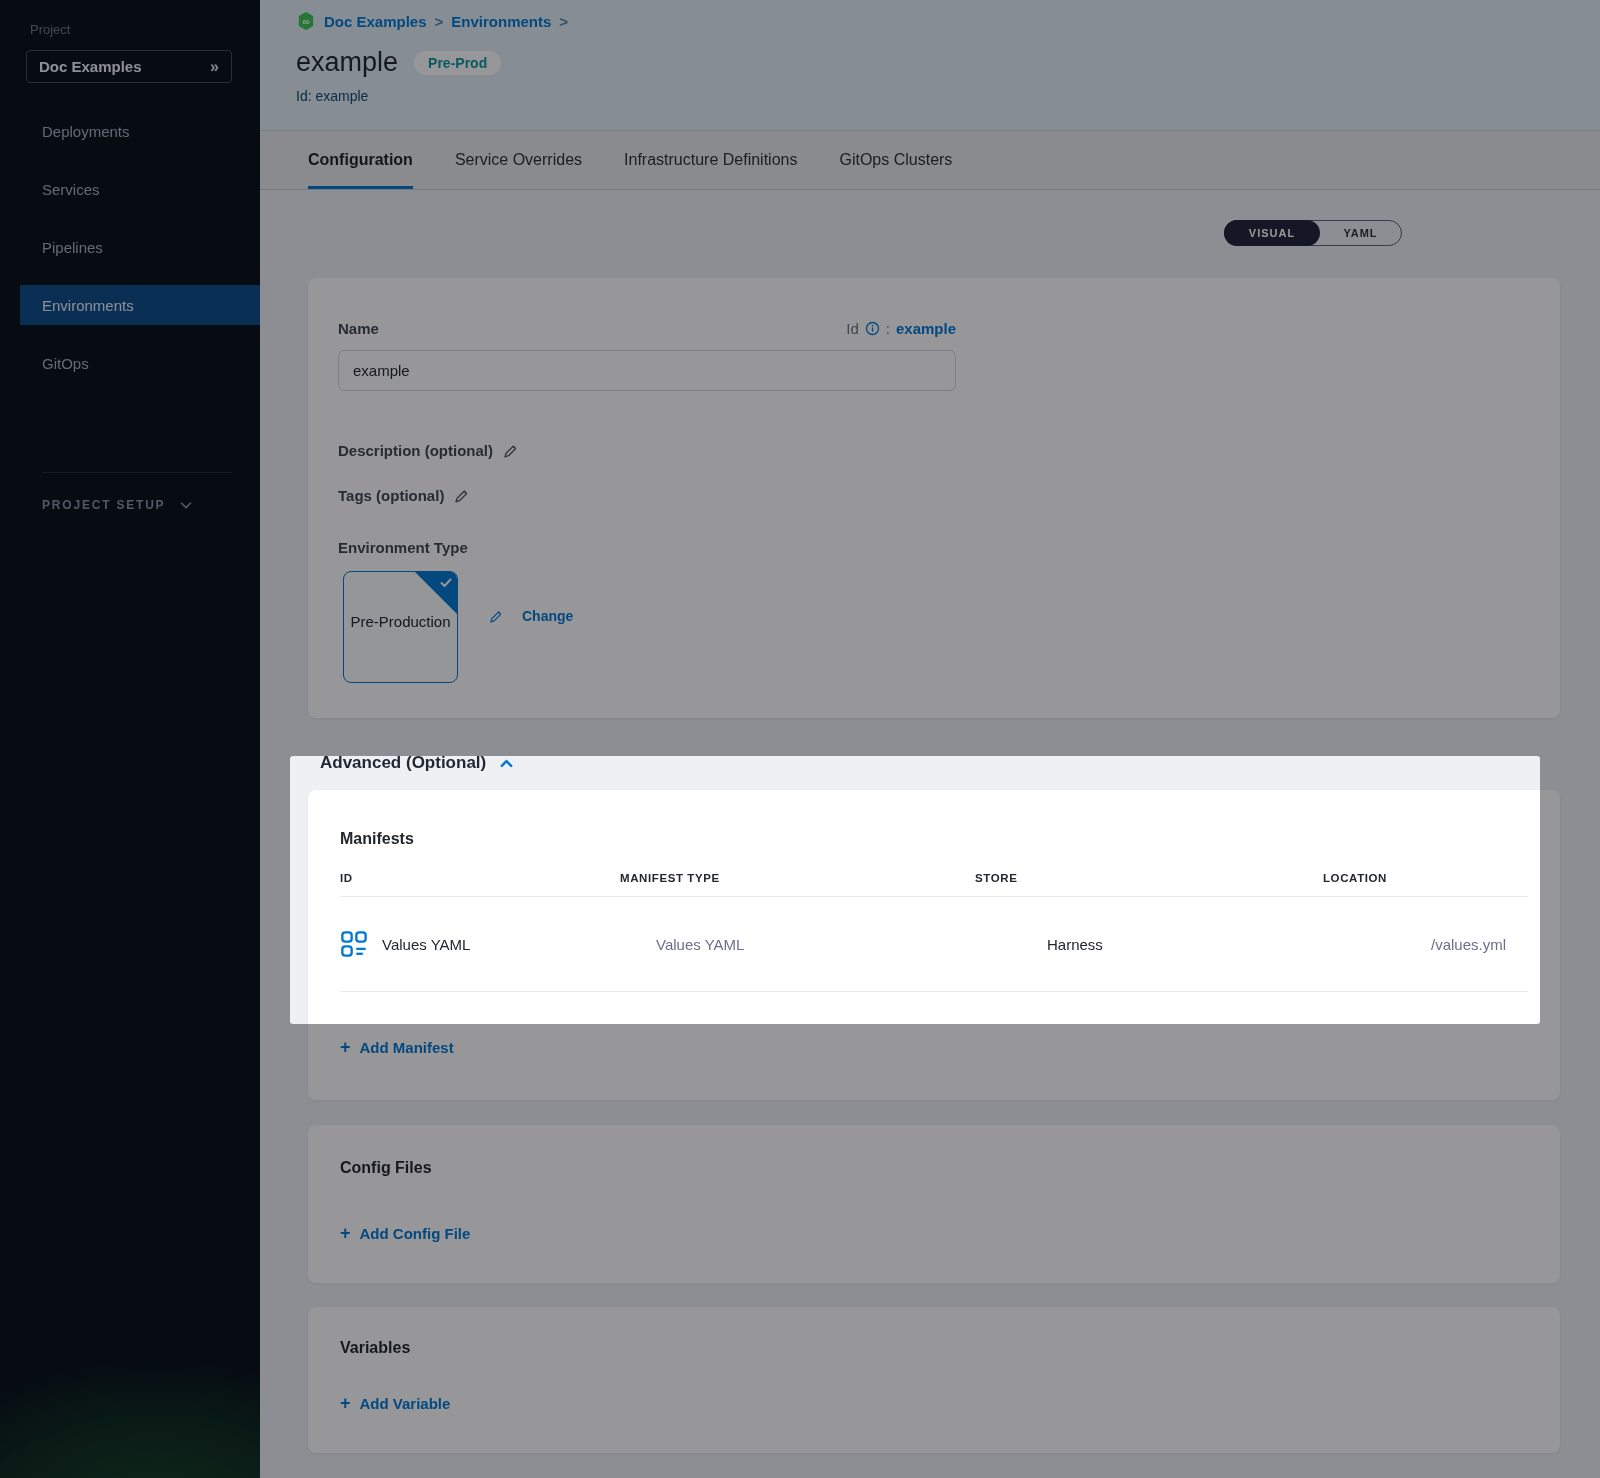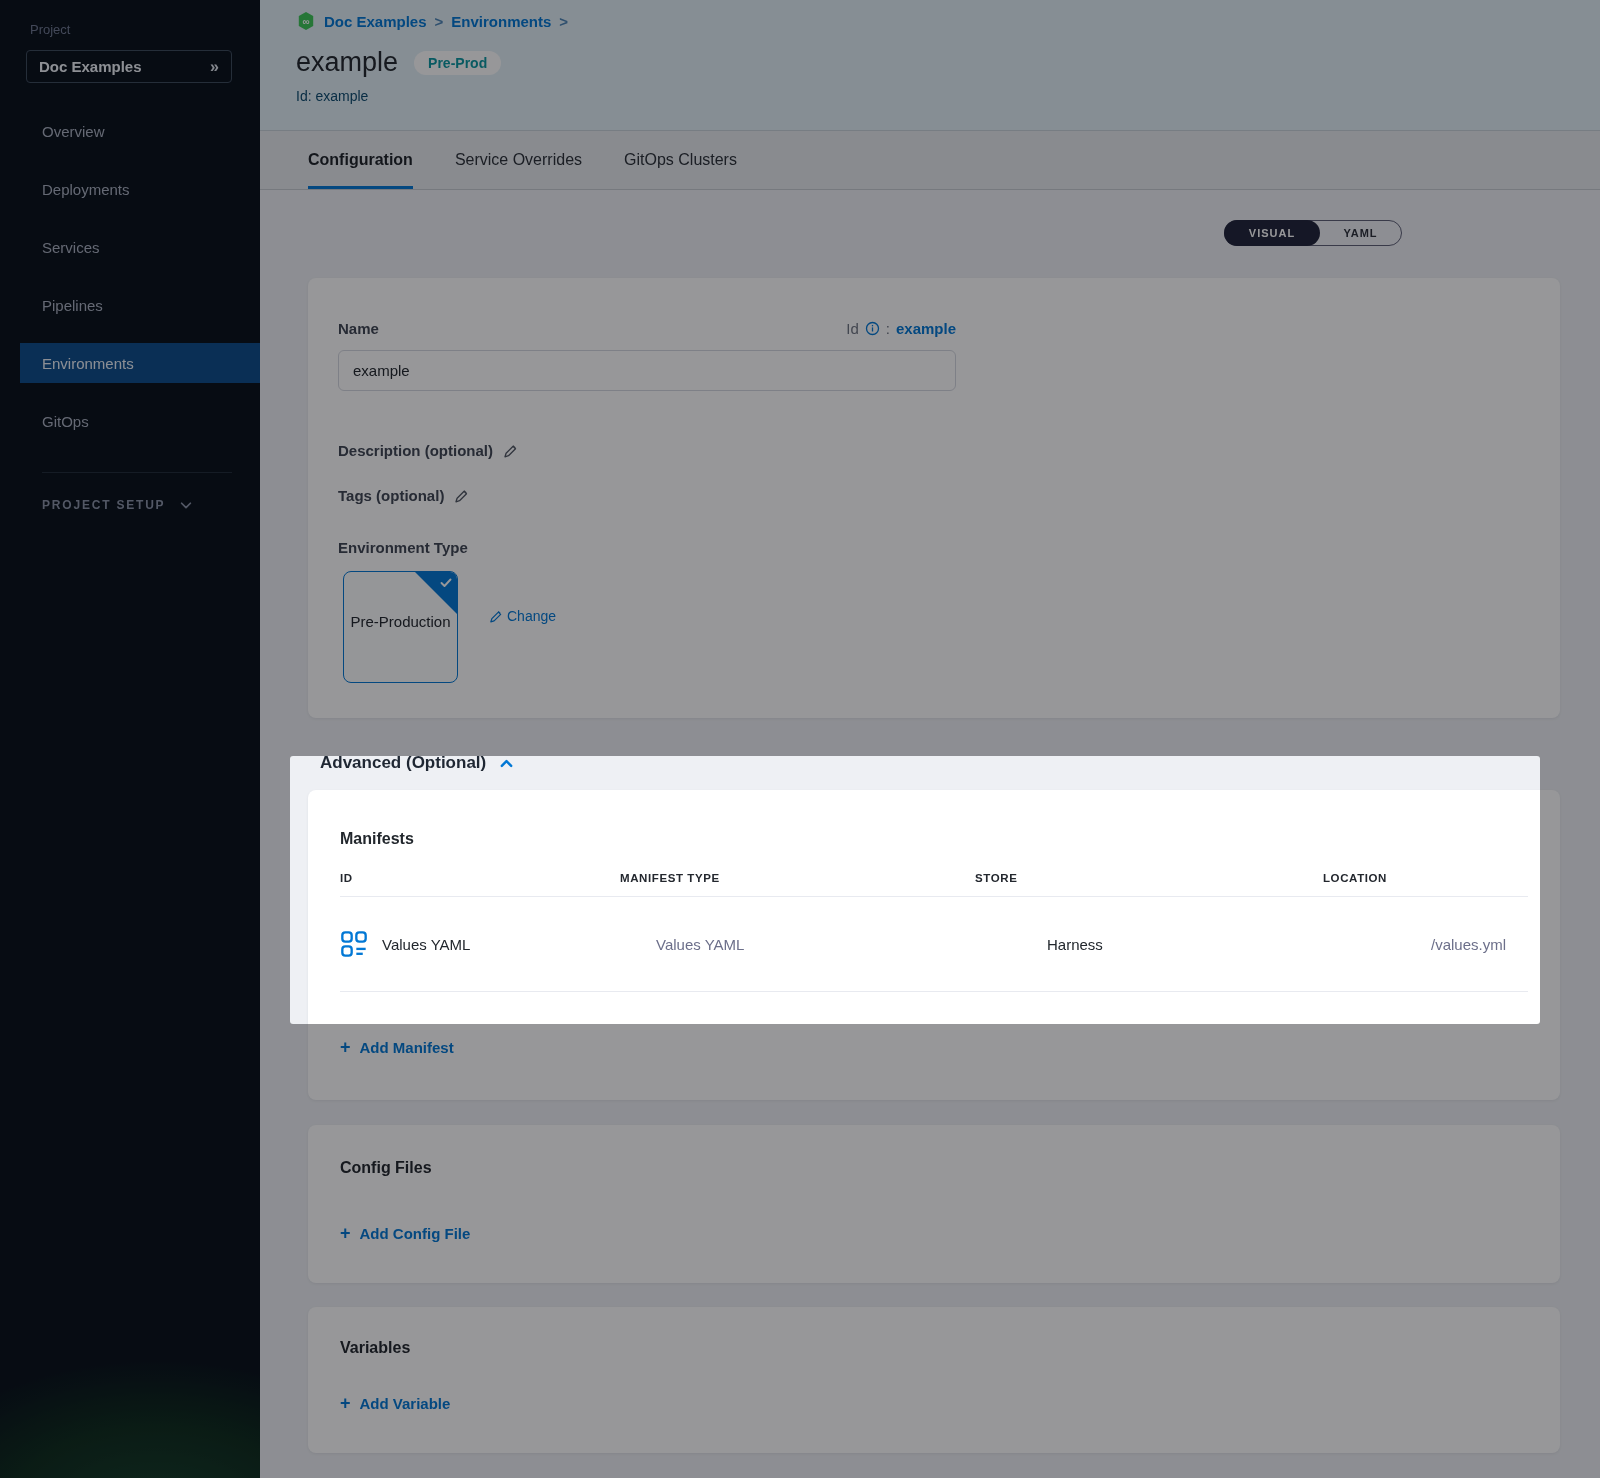--- a/index.html
+++ b/index.html
@@ -125,9 +125,6 @@
       <span class="glyph">»</span>
     </div>
     <nav class="nav">
-      <div class="nav-item">
-          <span>Overview</span>
-        </div>
       <div class="nav-item">
           <span>Deployments</span>
         </div>

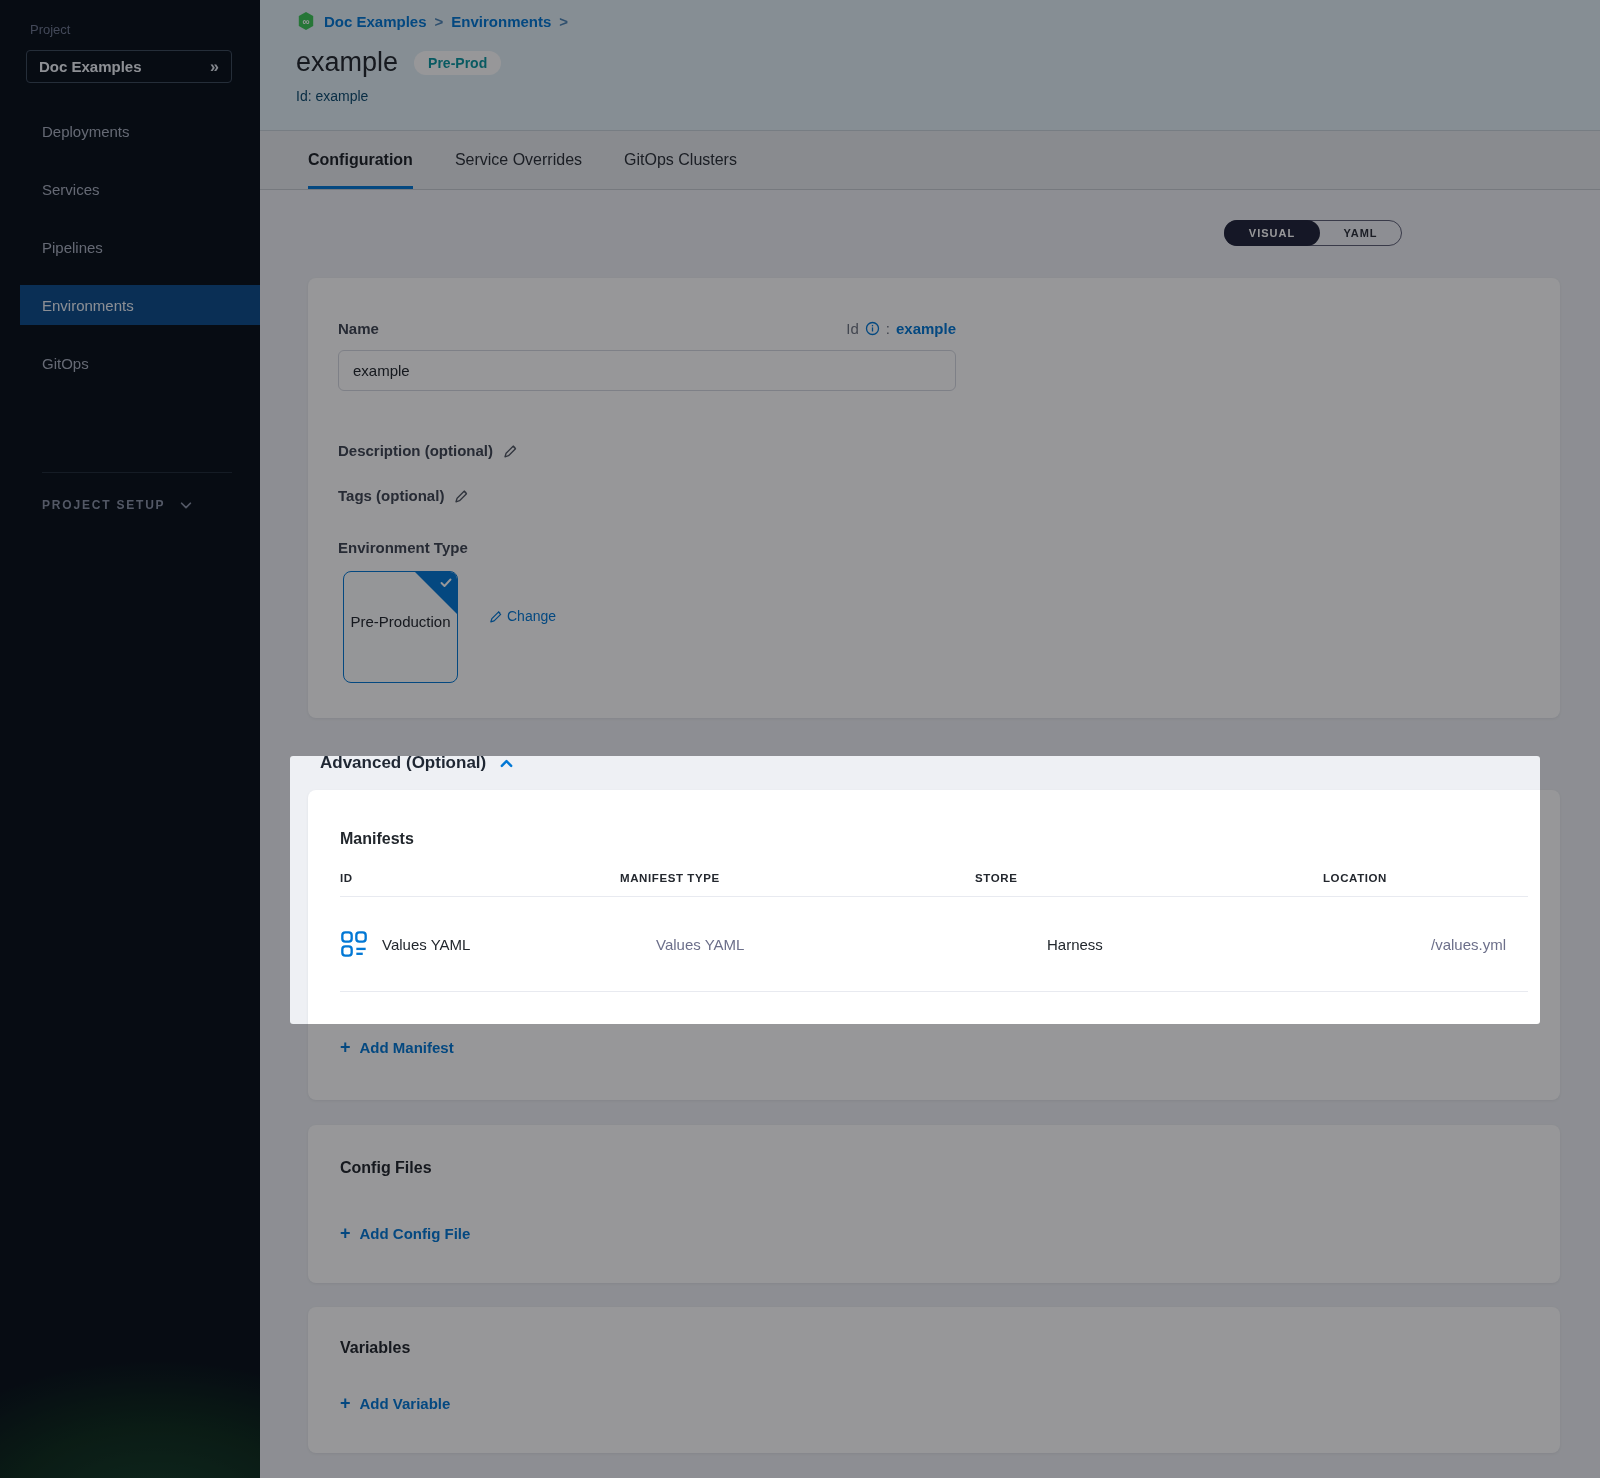--- a/index.html
+++ b/index.html
@@ -176,6 +176,9 @@
         </div>
       <div class="tab">
           <span>Service Overrides</span>
+        </div>
+      <div class="tab">
+          <span>Infrastructure Definitions</span>
         </div>
       <div class="tab">
           <span>GitOps Clusters</span>

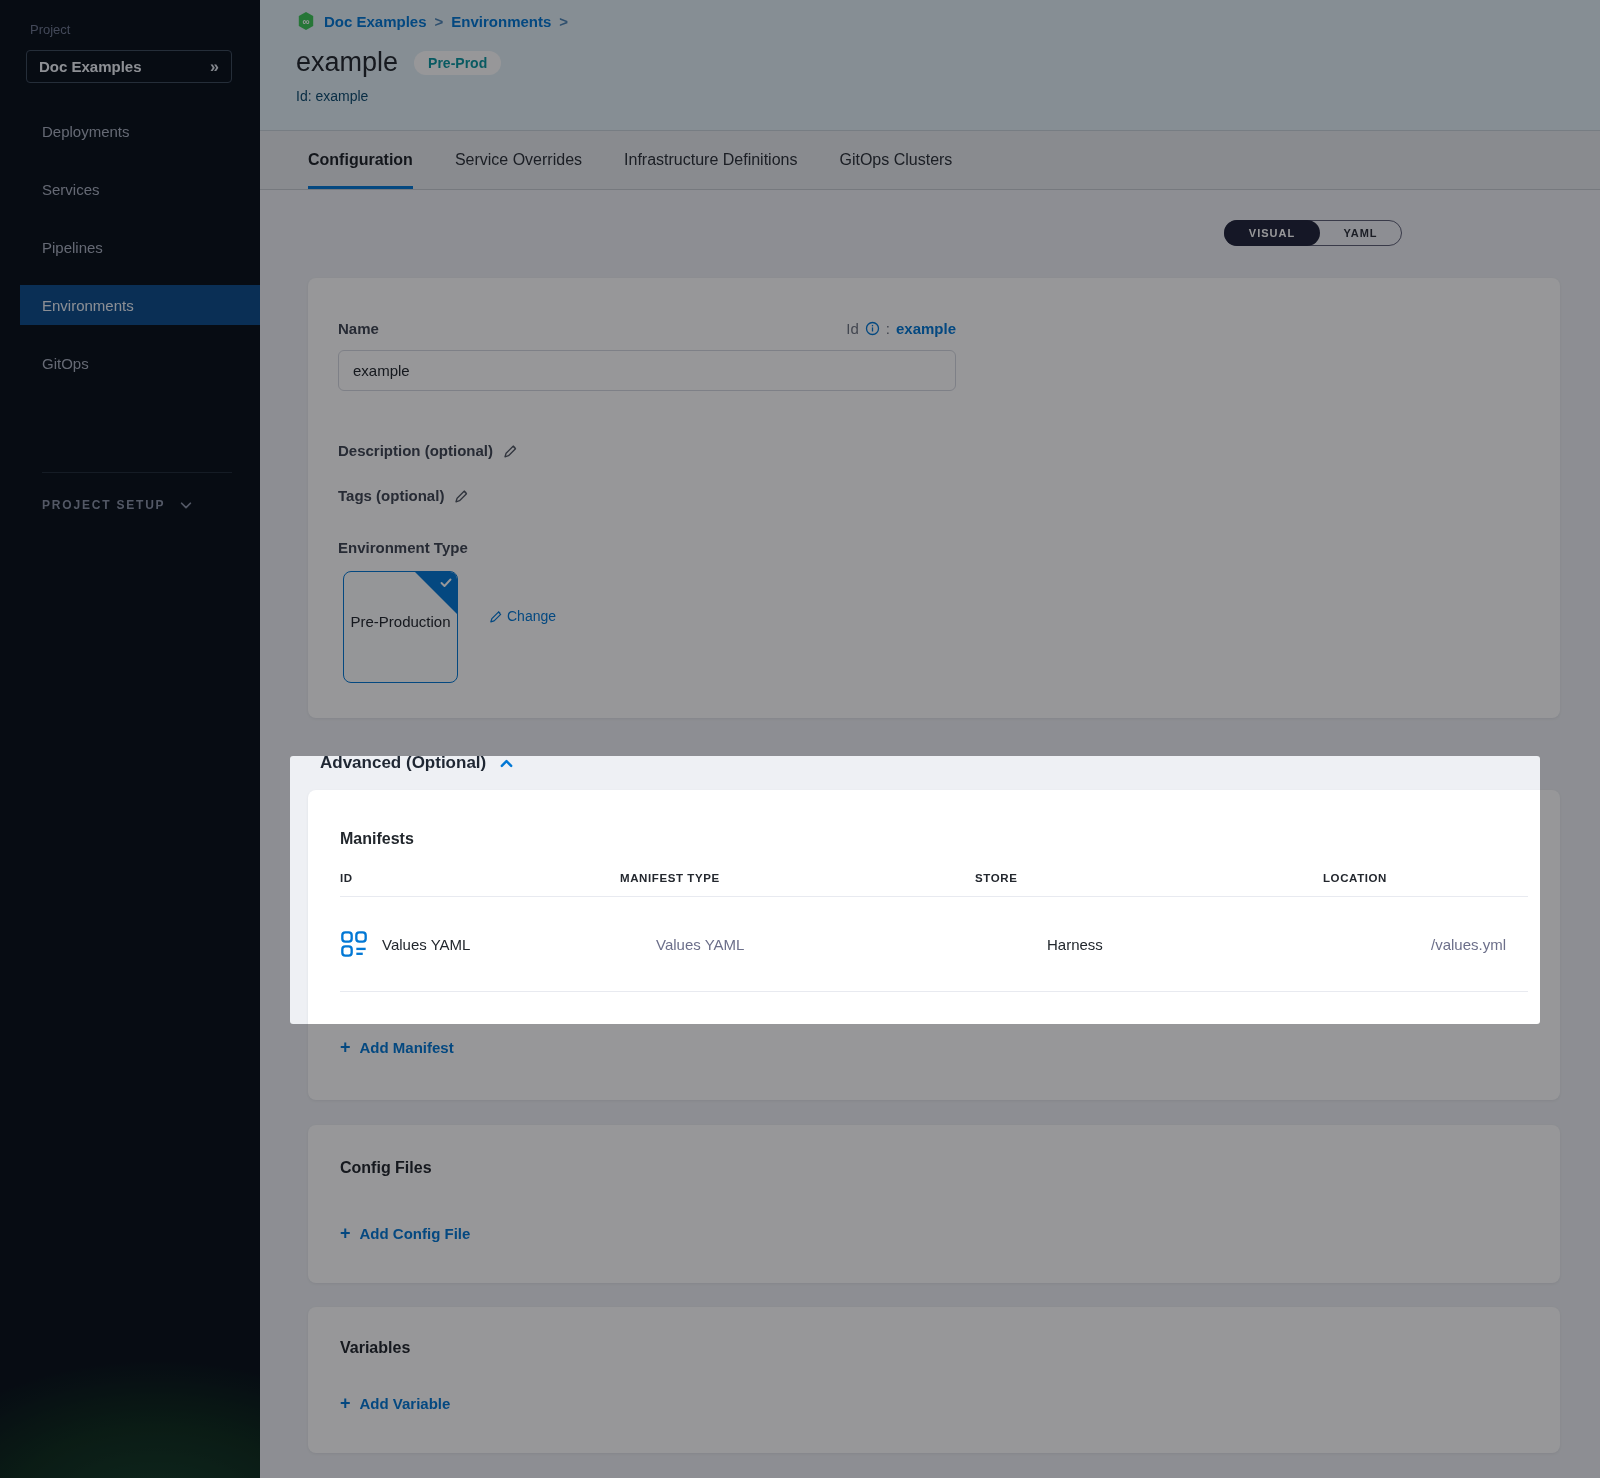--- a/index.html
+++ b/index.html
@@ -83,7 +83,7 @@
   .env-card .env-text { position:absolute; left:0; right:0; top:38px; text-align:center;
               font-size:15px; color:#22272d; line-height:1.55; }
   .change-link { position:absolute; left:180px; top:330px; display:flex; align-items:center;
-              gap:4px; color:#0278d5; font-size:14px; font-weight:400; cursor:pointer; }
+              gap:19px; color:#0278d5; font-size:14px; font-weight:700; cursor:pointer; }
 
   .adv-head { position:absolute; left:60px; top:563px; display:flex; align-items:center;
               gap:12px; font-size:17px; font-weight:700; color:#1f2733; cursor:pointer; }

